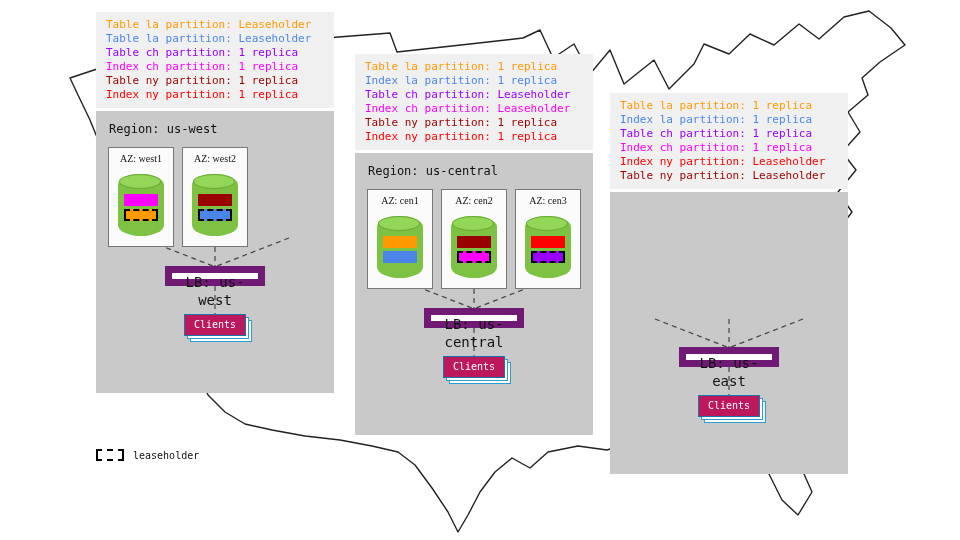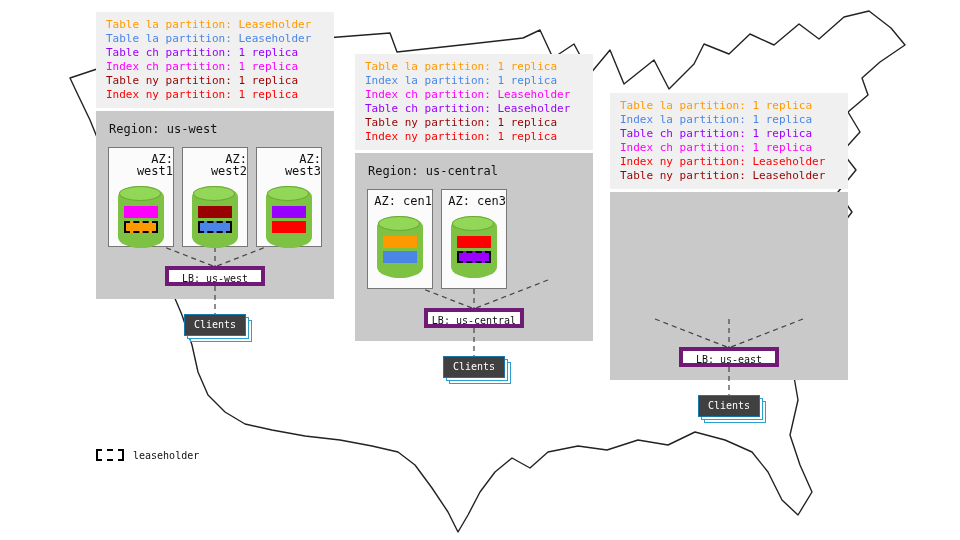--- a/index.html
+++ b/index.html
@@ -108,8 +108,8 @@
   <div class="info-panel" style="left:355px;top:54px">
     <div class="info-line" style="color: rgb(255, 153, 0);">Table la partition: 1 replica</div>
     <div class="info-line" style="color: rgb(74, 134, 232);">Index la partition: 1 replica</div>
+    <div class="info-line" style="color: rgb(153, 0, 255);">Table ch partition: Leaseholder</div>
     <div class="info-line" style="color: rgb(255, 0, 255);">Index ch partition: Leaseholder</div>
-    <div class="info-line" style="color: rgb(153, 0, 255);">Table ch partition: Leaseholder</div>
     <div class="info-line" style="color: rgb(153, 0, 0);">Table ny partition: 1 replica</div>
     <div class="info-line" style="color: rgb(255, 0, 0);">Index ny partition: 1 replica</div>
   </div>

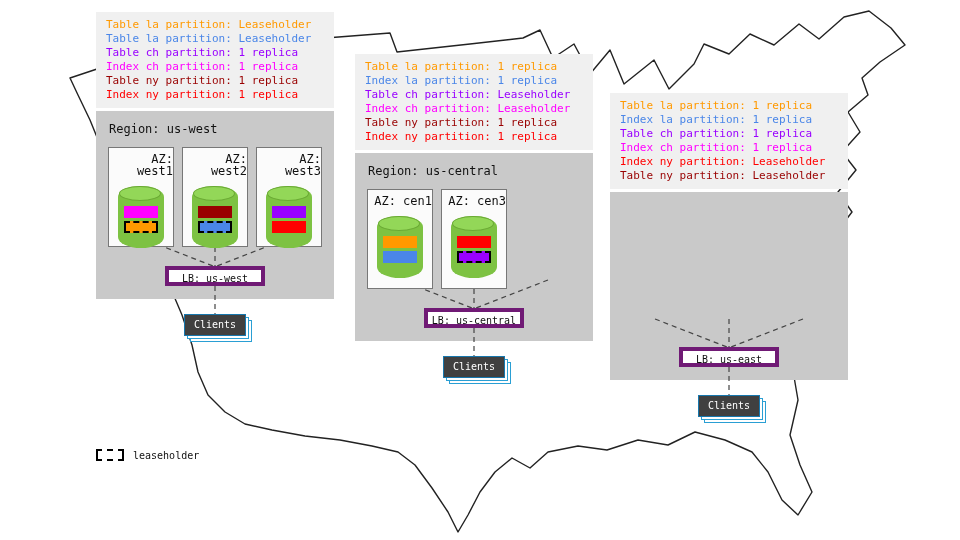--- a/index.html
+++ b/index.html
@@ -11,7 +11,7 @@
               padding:6px 0 6px 10px;box-sizing:border-box;z-index:2;}
   .info-line{font-size:11px;line-height:14px;white-space:pre;}
 
-  .region-panel{position:absolute;width:238px;height:188px;background:#c9c9c9;z-index:2;}
+  .region-panel{position:absolute;width:238px;height:282px;background:#c9c9c9;z-index:2;}
   .region-title{font-size:12px;color:#111;padding:11px 0 0 13px;}
 
   .az-row{position:absolute;top:36px;left:12px;display:flex;gap:8px;}

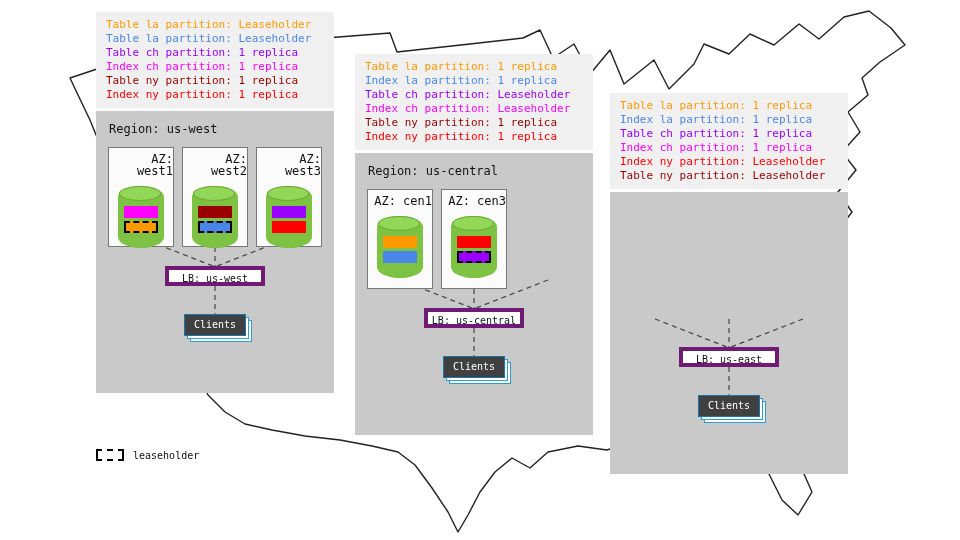--- a/index.html
+++ b/index.html
@@ -16,7 +16,7 @@
 
   .az-row{position:absolute;top:36px;left:12px;display:flex;gap:8px;}
   .az-box{width:66px;height:100px;background:#fbfbfb;border:1px solid #777;box-sizing:border-box;}
-  .az-label{font-size:12px;text-align:right;padding-top:5px;line-height:12px;color:#111;}
+  .az-label{font-size:10px;text-align:center;padding-top:5px;line-height:12px;color:#111;font-family:Liberation Serif, serif;}
 
   .cylinder{position:relative;width:46px;height:62px;margin:9px auto 0;background:#7dc242;
             border-radius:23px/11px;box-sizing:border-box;padding-top:20px;}

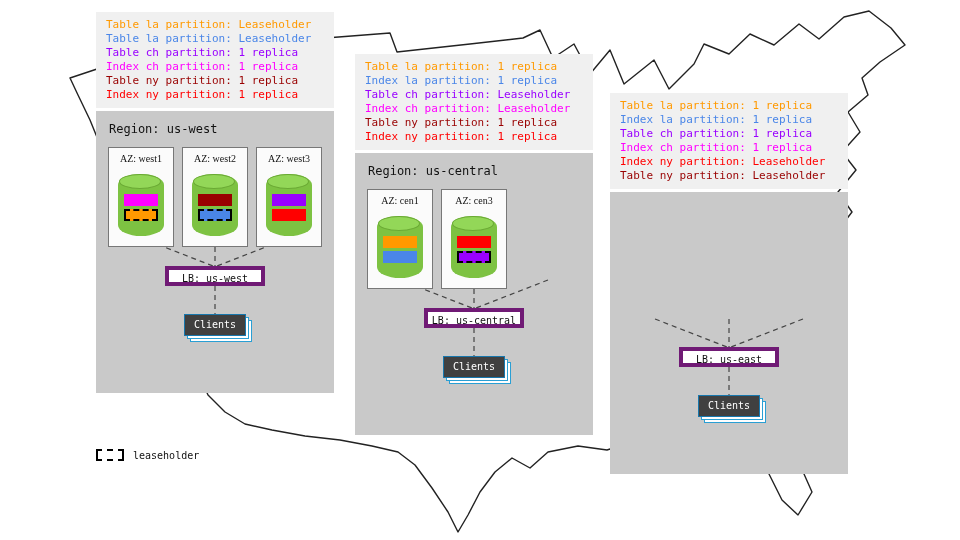--- a/index.html
+++ b/index.html
@@ -93,13 +93,6 @@
           <div class="p-bar leaseholder" style="background-color: rgb(74, 134, 232);"></div>
         </div>
       </div>
-      <div class="az-box">
-        <div class="az-label">AZ: west3</div>
-        <div class="cylinder">
-          <div class="p-bar" style="background-color: rgb(153, 0, 255);"></div>
-          <div class="p-bar" style="background-color: rgb(255, 0, 0);"></div>
-        </div>
-      </div>
     </div>
     <div class="lb-box">LB: us-west</div>
     <div class="clients-box">Clients</div>

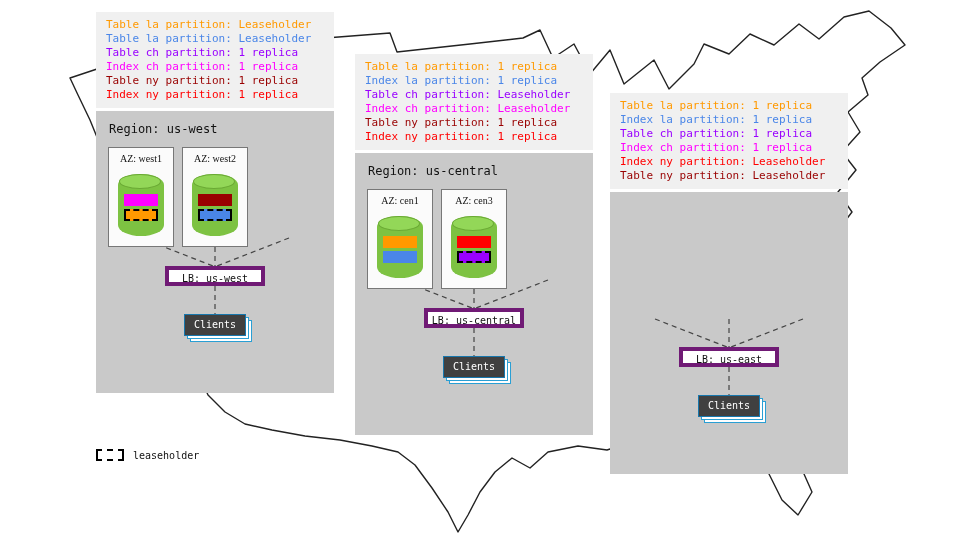--- a/index.html
+++ b/index.html
@@ -126,6 +126,13 @@
         </div>
       </div>
       <div class="az-box">
+        <div class="az-label">AZ: cen2</div>
+        <div class="cylinder">
+          <div class="p-bar" style="background-color: rgb(153, 0, 0);"></div>
+          <div class="p-bar leaseholder" style="background-color: rgb(255, 0, 255);"></div>
+        </div>
+      </div>
+      <div class="az-box">
         <div class="az-label">AZ: cen3</div>
         <div class="cylinder">
           <div class="p-bar" style="background-color: rgb(255, 0, 0);"></div>

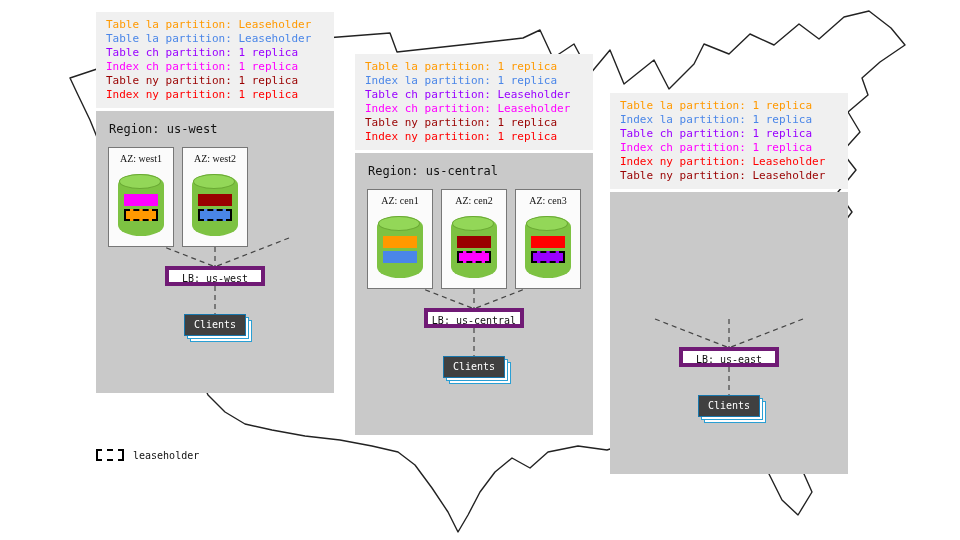--- a/index.html
+++ b/index.html
@@ -28,7 +28,7 @@
   .connectors{position:absolute;left:0;top:0;width:238px;height:250px;pointer-events:none;}
 
   .lb-box{position:absolute;left:69px;top:155px;width:100px;height:20px;background:#fff;
-          border:4px solid #701a75;box-sizing:border-box;font-size:10px;text-align:center;
+          border:7px solid #701a75;box-sizing:border-box;font-size:14px;text-align:center;
           line-height:18px;color:#111;}
   .clients-box{position:absolute;left:88px;top:203px;width:62px;height:22px;background:#404040;
           border:1px solid #1777ad;box-sizing:border-box;color:#fff;font-size:10px;

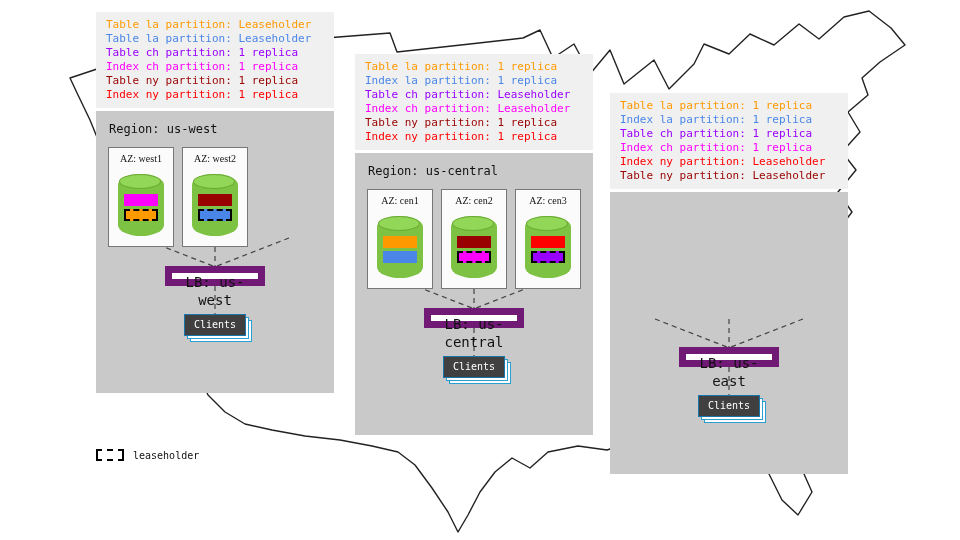--- a/index.html
+++ b/index.html
@@ -30,7 +30,7 @@
   .lb-box{position:absolute;left:69px;top:155px;width:100px;height:20px;background:#fff;
           border:7px solid #701a75;box-sizing:border-box;font-size:14px;text-align:center;
           line-height:18px;color:#111;}
-  .clients-box{position:absolute;left:88px;top:203px;width:62px;height:22px;background:#404040;
+  .clients-box{position:absolute;left:88px;top:203px;width:62px;height:22px;background:#be185d;
           border:1px solid #1777ad;box-sizing:border-box;color:#fff;font-size:10px;
           text-align:center;line-height:20px;
           box-shadow:3px 3px 0 -1px #fff,3px 3px 0 0 #2a9fd4,6px 6px 0 -1px #fff,6px 6px 0 0 #2a9fd4;}

